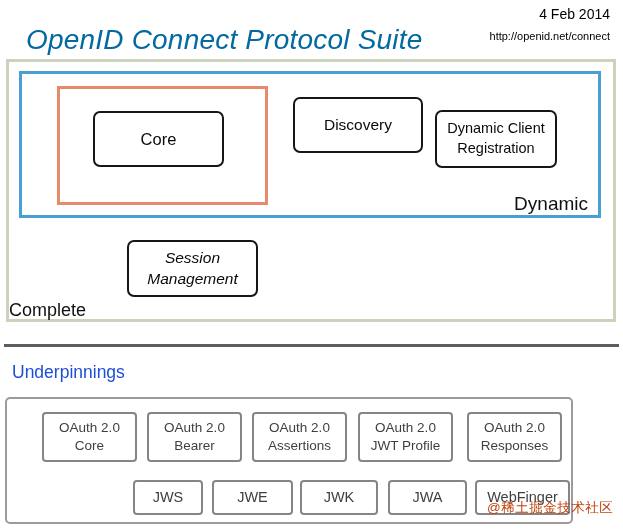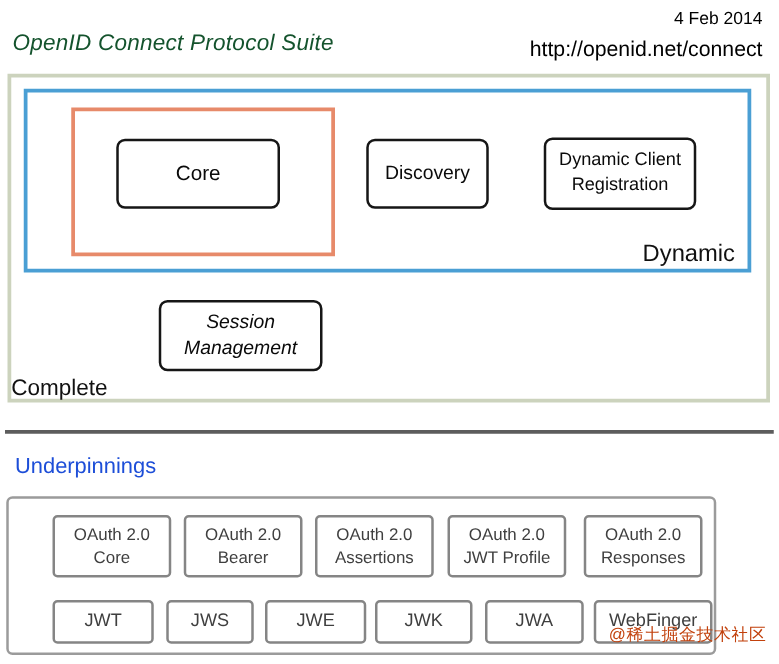--- a/index.html
+++ b/index.html
@@ -12,8 +12,8 @@
   }
   
   .title{
-    position:absolute;left:10px;top:24px;
-    font-size:18px;font-style:italic;color:#14532d;
+    position:absolute;left:26px;top:24px;
+    font-size:28px;font-style:italic;color:#0369a1;
     letter-spacing:.2px;
   }
   .date{

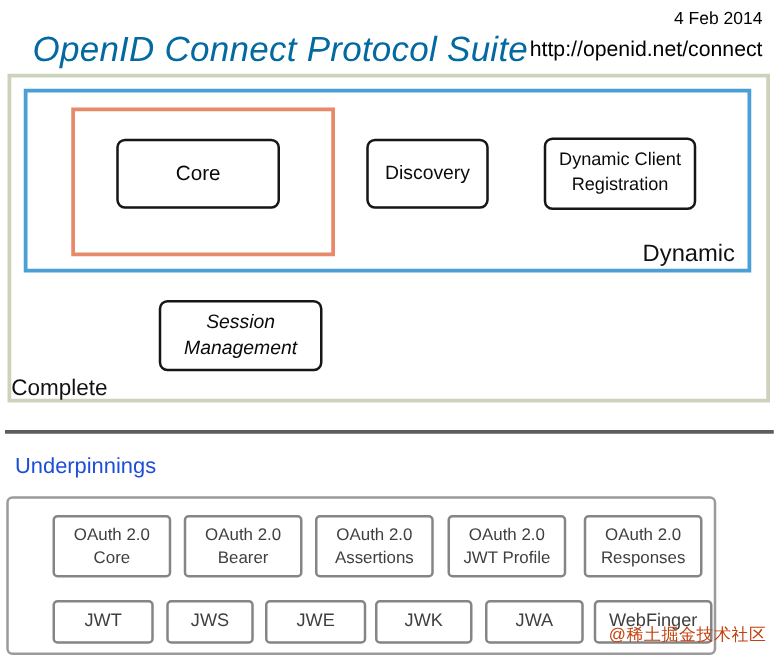--- a/index.html
+++ b/index.html
@@ -22,7 +22,7 @@
   }
   .url{
     position:absolute;right:13px;top:30px;
-    font-size:17px;color:#000;padding-left:26px;
+    font-size:11px;color:#000;padding-left:26px;
   }
   
   .frame{position:absolute;box-sizing:border-box;background:#fff;}

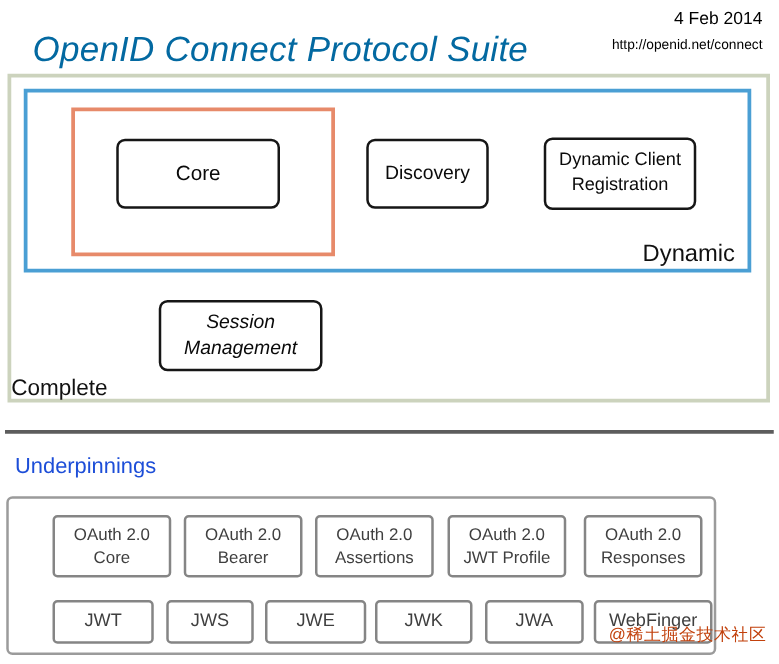--- a/index.html
+++ b/index.html
@@ -53,7 +53,7 @@
     line-height:1.35;white-space:pre-line;
   }
   .spec-core{left:93px;top:111px;width:131px;height:56px;font-size:16.5px;}
-  .spec-discovery{left:293px;top:111px;width:98px;height:56px;}
+  .spec-discovery{left:293px;top:97px;width:130px;height:56px;}
   .spec-dcr{left:435px;top:110px;width:122px;height:58px;font-size:14.5px;}
   .spec-session{left:127px;top:240px;width:131px;height:57px;font-style:italic;}
   .spec-formpost{left:362px;top:240px;width:127px;height:57px;font-size:14.5px;}

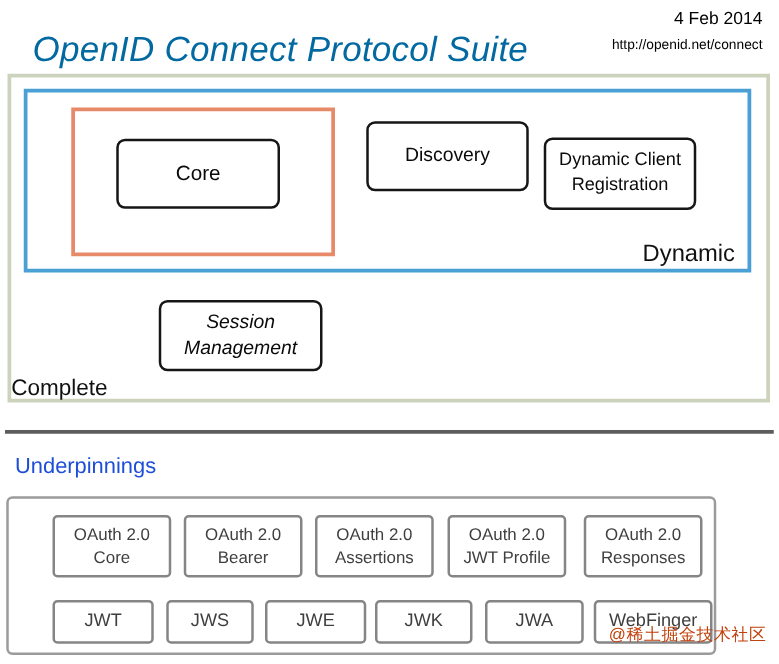--- a/index.html
+++ b/index.html
@@ -137,7 +137,6 @@
     <div class="ubox r1 c4">OAuth 2.0
 Responses</div>
 
-    <div class="ubox r2 c0">JWT</div>
     <div class="ubox r2 c1">JWS</div>
     <div class="ubox r2 c2">JWE</div>
     <div class="ubox r2 c3">JWK</div>

